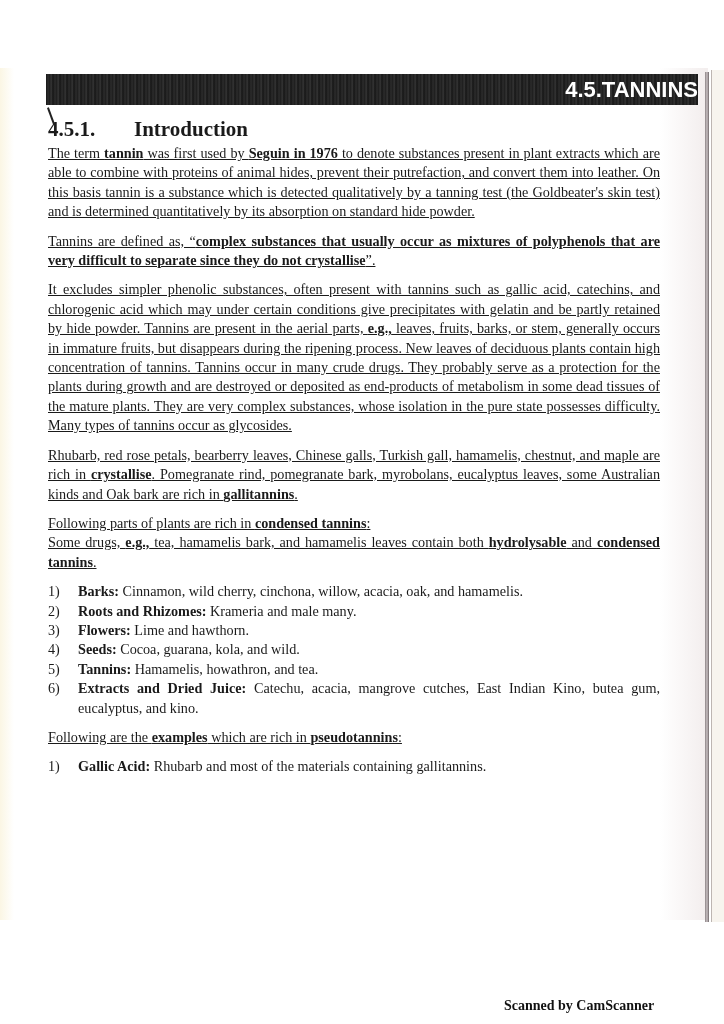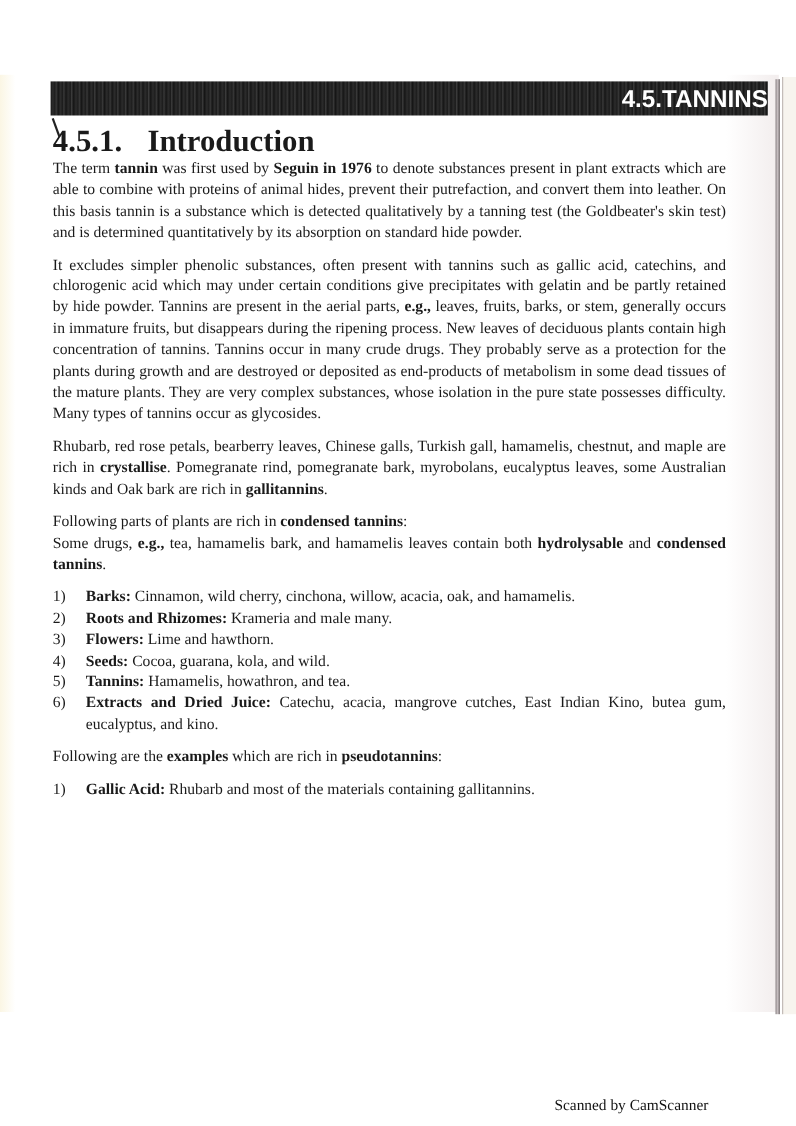--- a/index.html
+++ b/index.html
@@ -33,7 +33,7 @@
   .chapter-bar .num { display: inline-block; width: 84px; }
   .tick { position: absolute; left: 50px; top: 107px; width: 2px; height: 18px; background: #222; transform: rotate(-20deg); }
   h2 {
-    font-family: "Liberation Serif", serif; font-weight: bold; font-size: 28px;
+    font-family: "Liberation Serif", serif; font-weight: bold; font-size: 21px;
     margin: 12px 0 3px 0; line-height: 24px;
   }
   h2 .num { display: inline-block; width: 86px; }

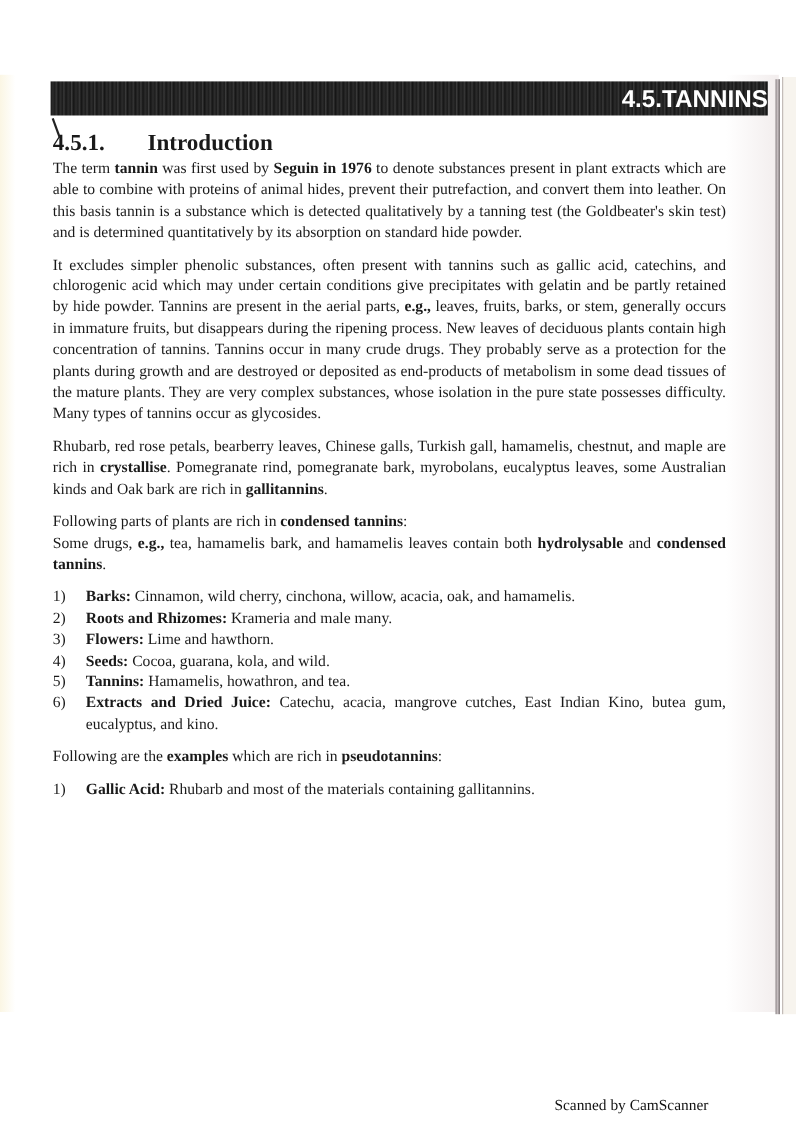--- a/index.html
+++ b/index.html
@@ -38,7 +38,7 @@
   }
   h2 .num { display: inline-block; width: 86px; }
   p {
-    margin: 0 0 10px 0; font-size: 14.2px; line-height: 19.4px; text-align: justify;
+    margin: 0 0 10px 0; font-size: 14.2px; line-height: 19.4px; text-align: justify; text-decoration: underline;
   }
   b { font-weight: bold; }
   ol.list { list-style: none; margin: 0 0 10px 0; padding: 0; }

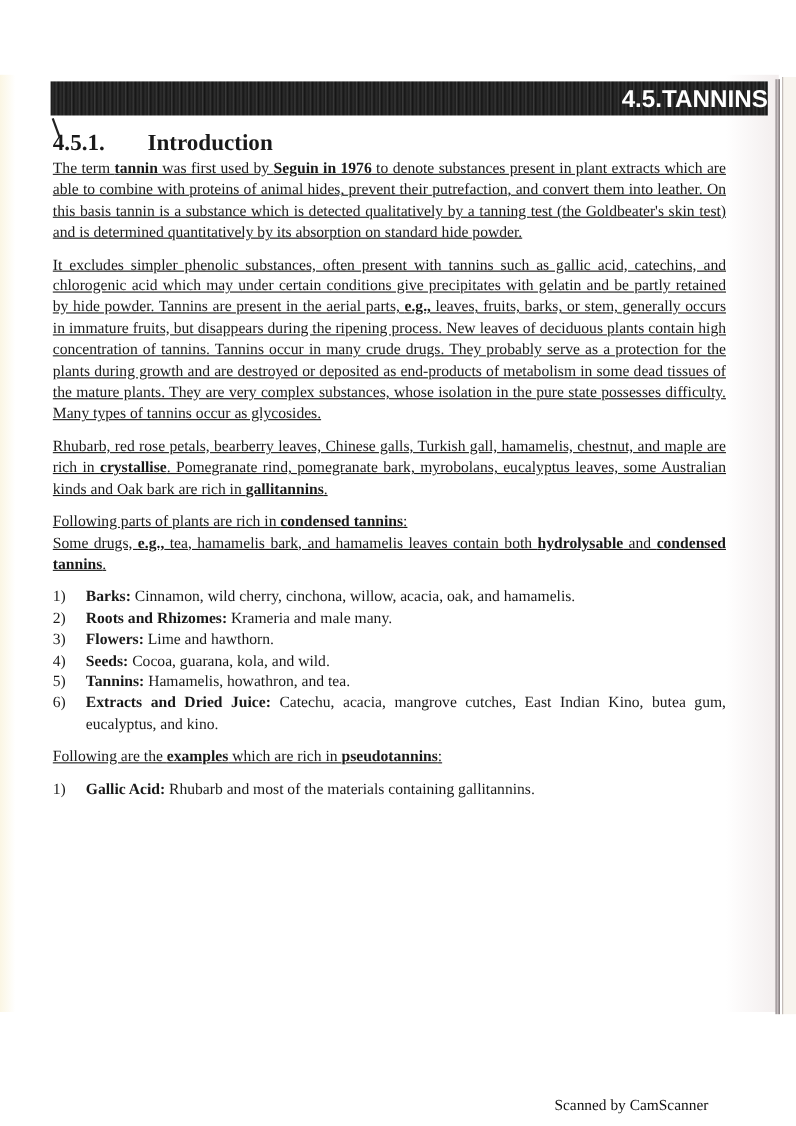--- a/index.html
+++ b/index.html
@@ -66,6 +66,7 @@
     <span class="num">4.5.1.</span><span>Introduction</span>
   </h2>
   <p><span>The term </span><b>tannin</b><span> was first used by </span><b>Seguin in 1976</b><span> to denote substances present in plant extracts which are able to combine with proteins of animal hides, prevent their putrefaction, and convert them into leather. On this basis tannin is a substance which is detected qualitatively by a tanning test (the Goldbeater's skin test) and is determined quantitatively by its absorption on standard hide powder.</span></p>
+  <p><span>Tannins are defined as, “</span><b>complex substances that usually occur as mixtures of polyphenols that are very difficult to separate since they do not crystallise</b><span>”.</span></p>
   <p><span>It excludes simpler phenolic substances, often present with tannins such as gallic acid, catechins, and chlorogenic acid which may under certain conditions give precipitates with gelatin and be partly retained by hide powder. Tannins are present in the aerial parts, </span><b>e.g.,</b><span> leaves, fruits, barks, or stem, generally occurs in immature fruits, but disappears during the ripening process. New leaves of deciduous plants contain high concentration of tannins. Tannins occur in many crude drugs. They probably serve as a protection for the plants during growth and are destroyed or deposited as end-products of metabolism in some dead tissues of the mature plants. They are very complex substances, whose isolation in the pure state possesses difficulty. Many types of tannins occur as glycosides.</span></p>
 
   <p><span>Rhubarb, red rose petals, bearberry leaves, Chinese galls, Turkish gall, hamamelis, chestnut, and maple are rich in </span><b>crystallise</b><span>. Pomegranate rind, pomegranate bark, myrobolans, eucalyptus leaves, some Australian kinds and Oak bark are rich in </span><b>gallitannins</b><span>.</span></p>

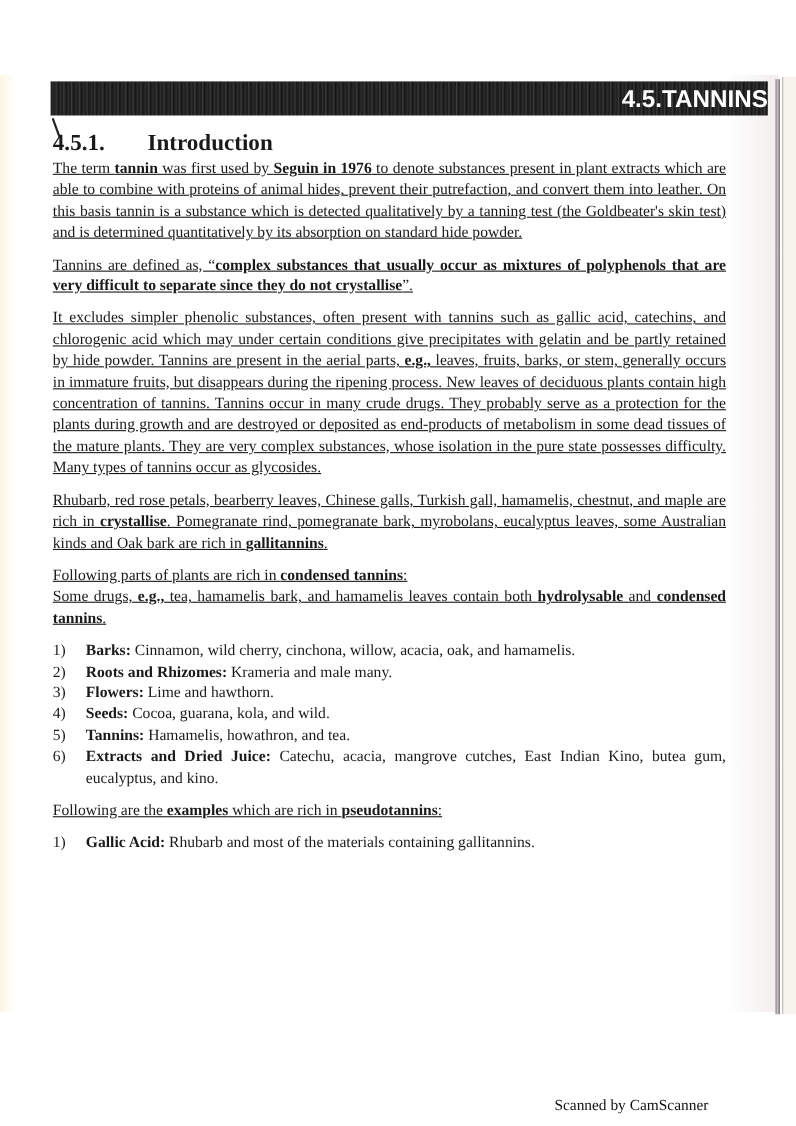--- a/index.html
+++ b/index.html
@@ -47,7 +47,7 @@
   .sec2 { margin-top: 14px; }
   .footer {
     position: absolute; left: 504px; top: 998px; font-family: "Liberation Serif", serif;
-    font-weight: normal; font-size: 14px; color: #111;
+    font-weight: bold; font-size: 14px; color: #111;
   }
 </style>
 </head>

